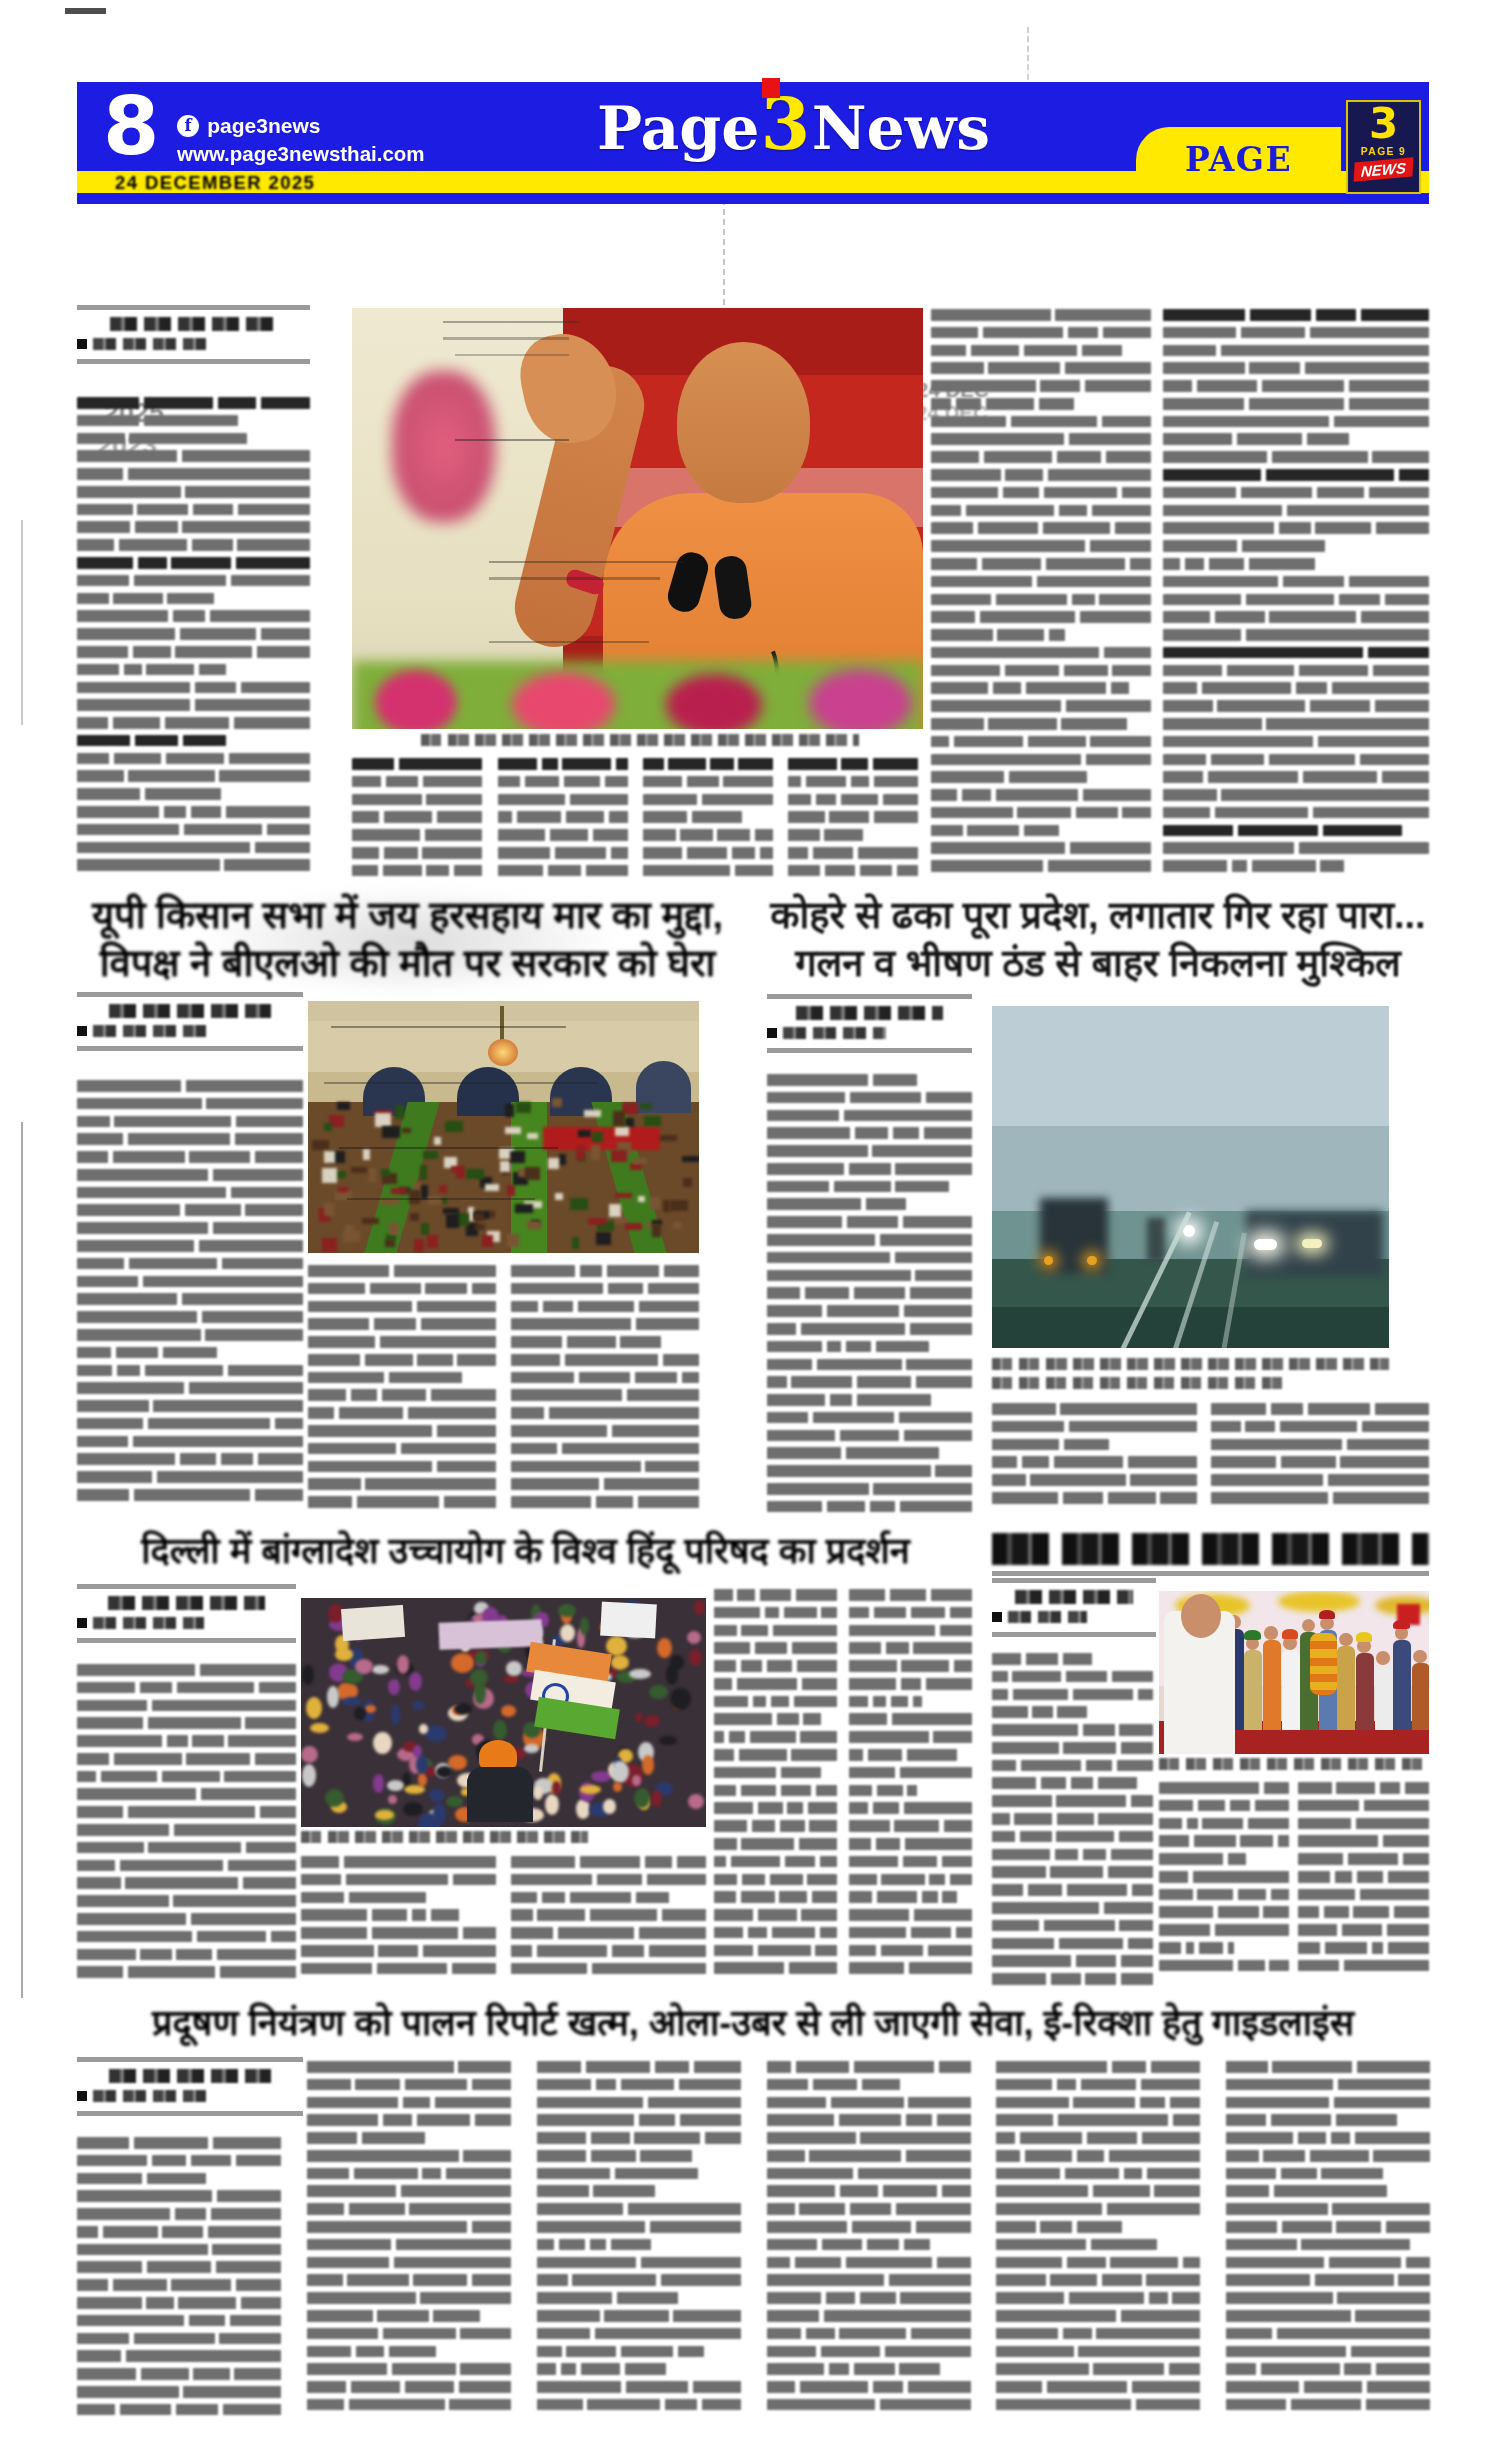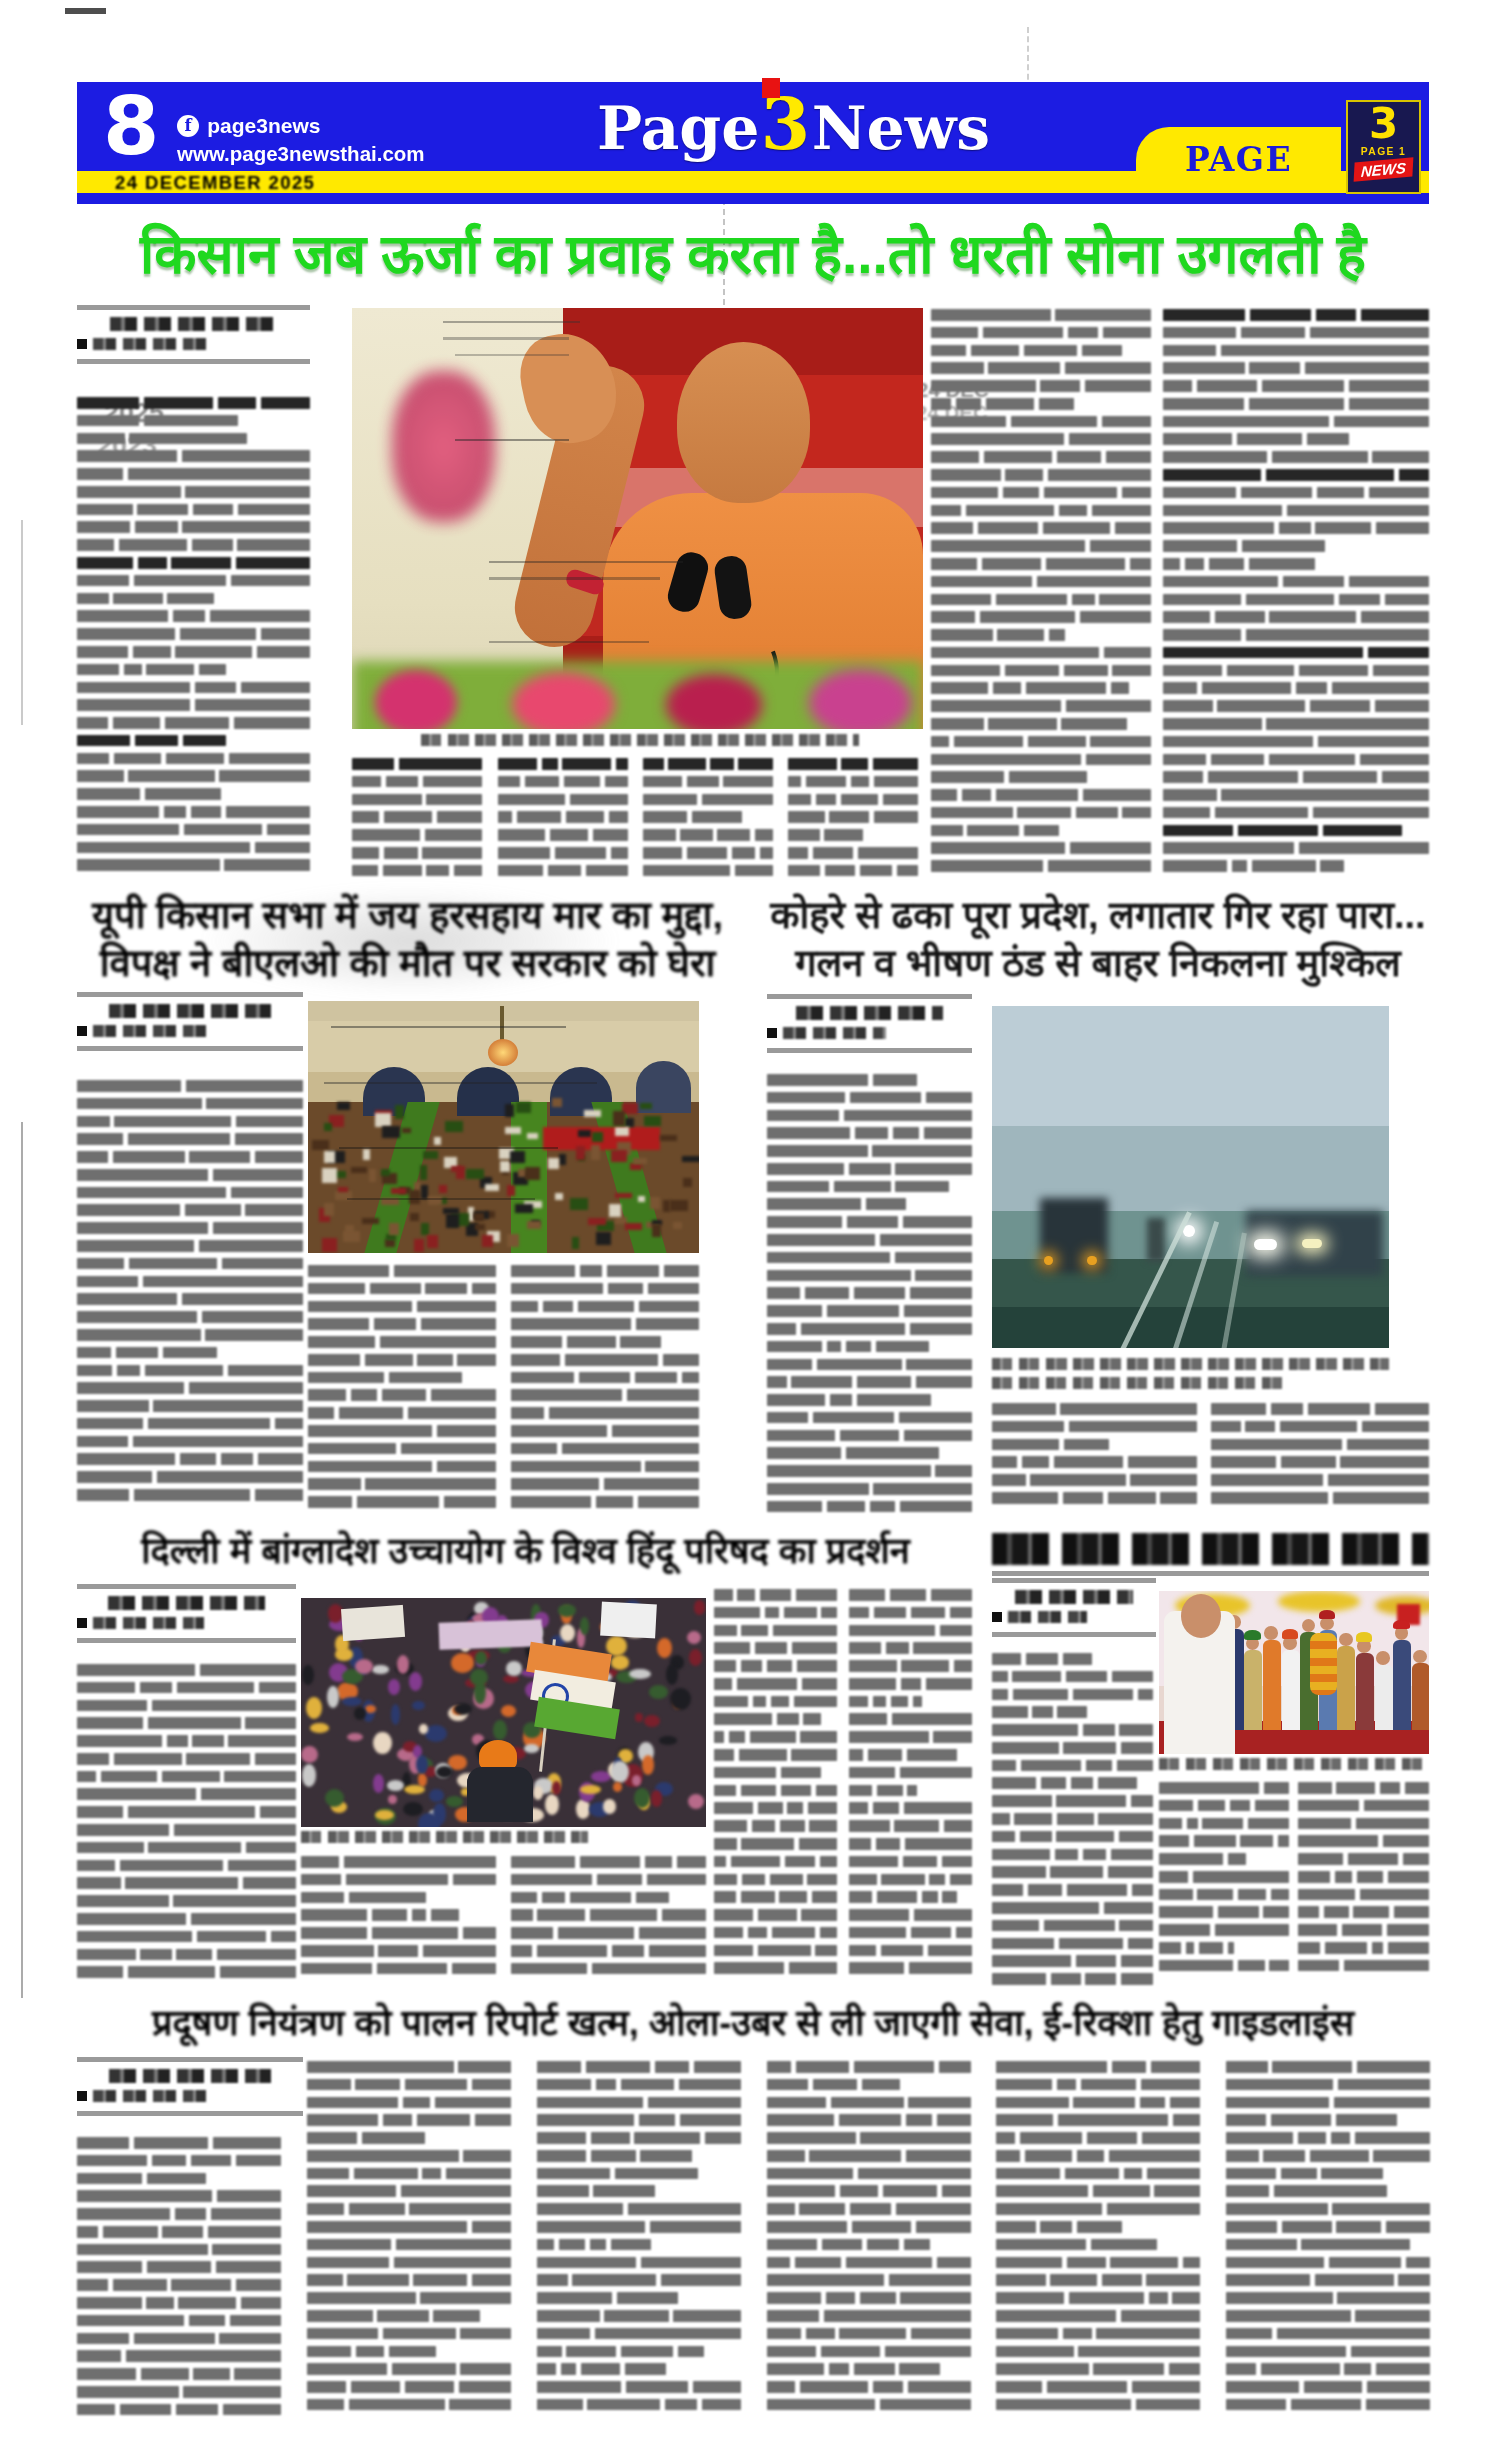--- a/index.html
+++ b/index.html
@@ -94,7 +94,7 @@
 
   <div class="abs clogo" style="left:1346px;top:100px;width:71px;height:90px">
     <div class="n3">3</div>
-    <div class="l1">PAGE 1</div>
+    <div class="l1">PAGE 9</div>
     <div class="nw">NEWS</div>
   </div>
 

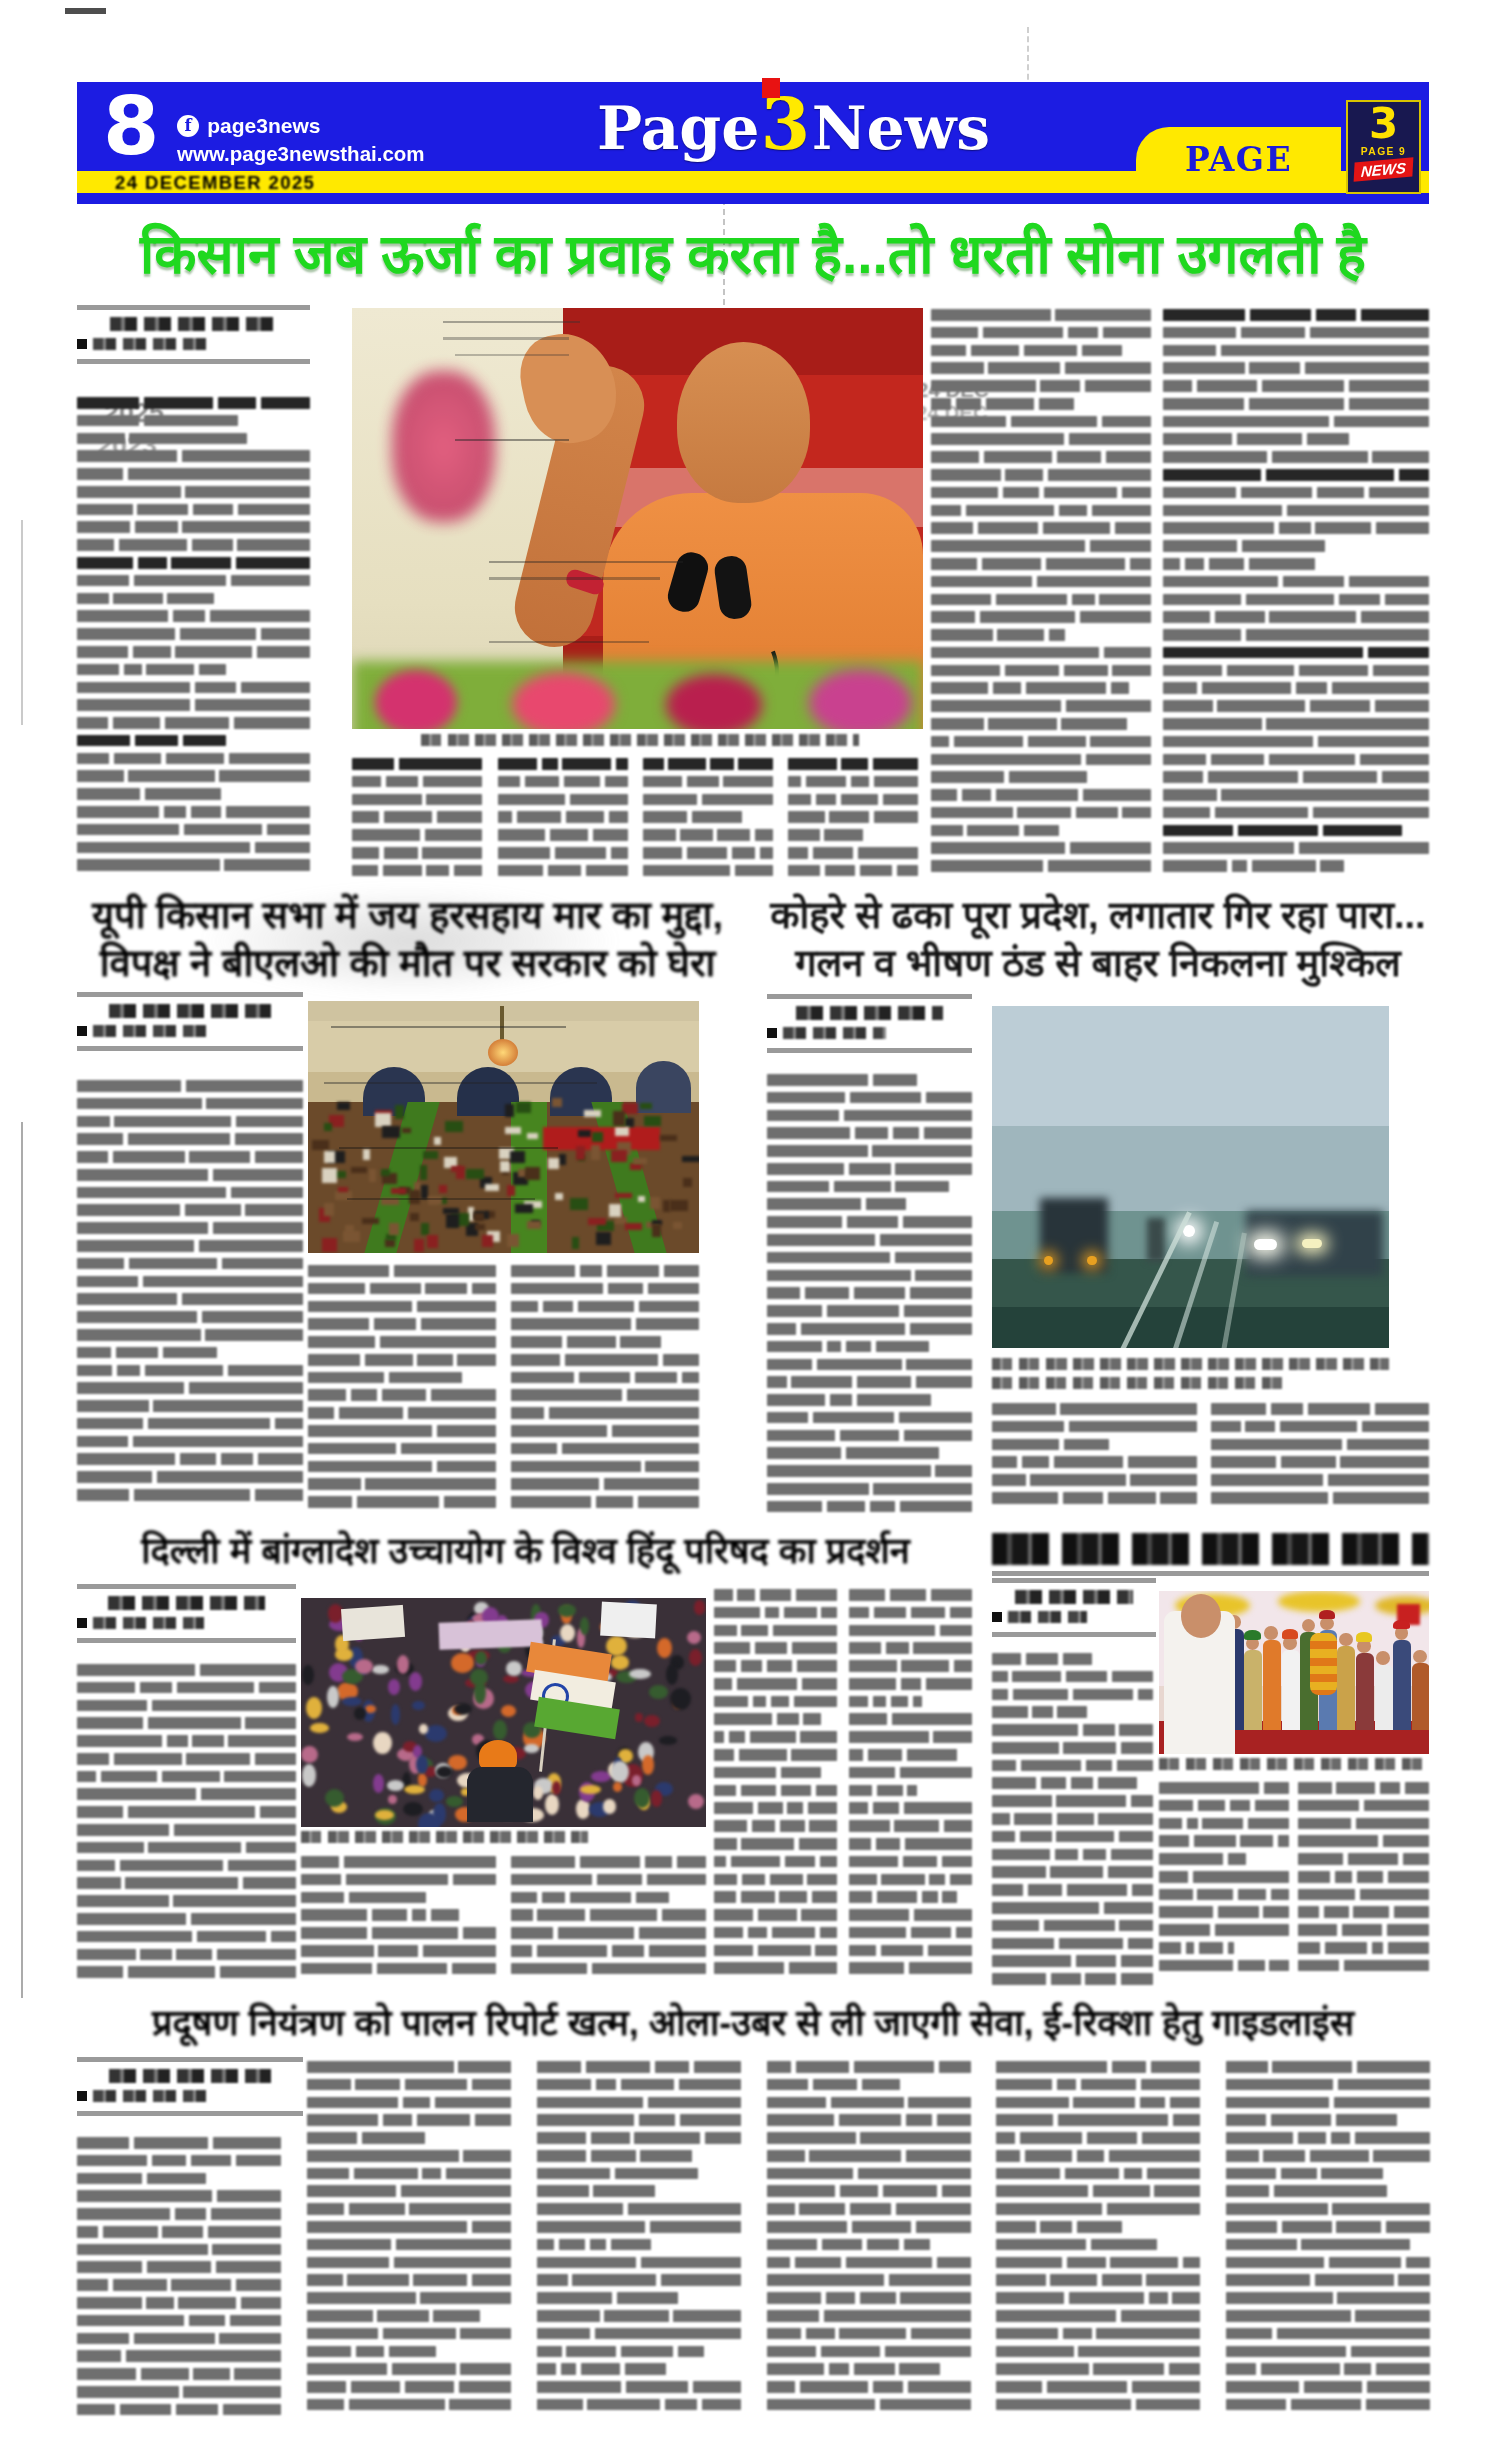--- a/index.html
+++ b/index.html
@@ -100,7 +100,6 @@
 
   <div class="abs datepx" style="left:115px;top:172px">24 DECEMBER 2025</div>
 
-  <div class="abs h-green" style="left:77px;top:214px;width:1352px">किसान जब ऊर्जा का प्रवाह करता है...तो धरती सोना उगलती है</div>
 
   <div class="abs ghost" style="left:917px;top:378px;font-size:20.5px">24 DEC</div>
   <div class="abs ghost" style="left:916px;top:401px;font-size:20.5px;opacity:.5">24 DEC</div>

